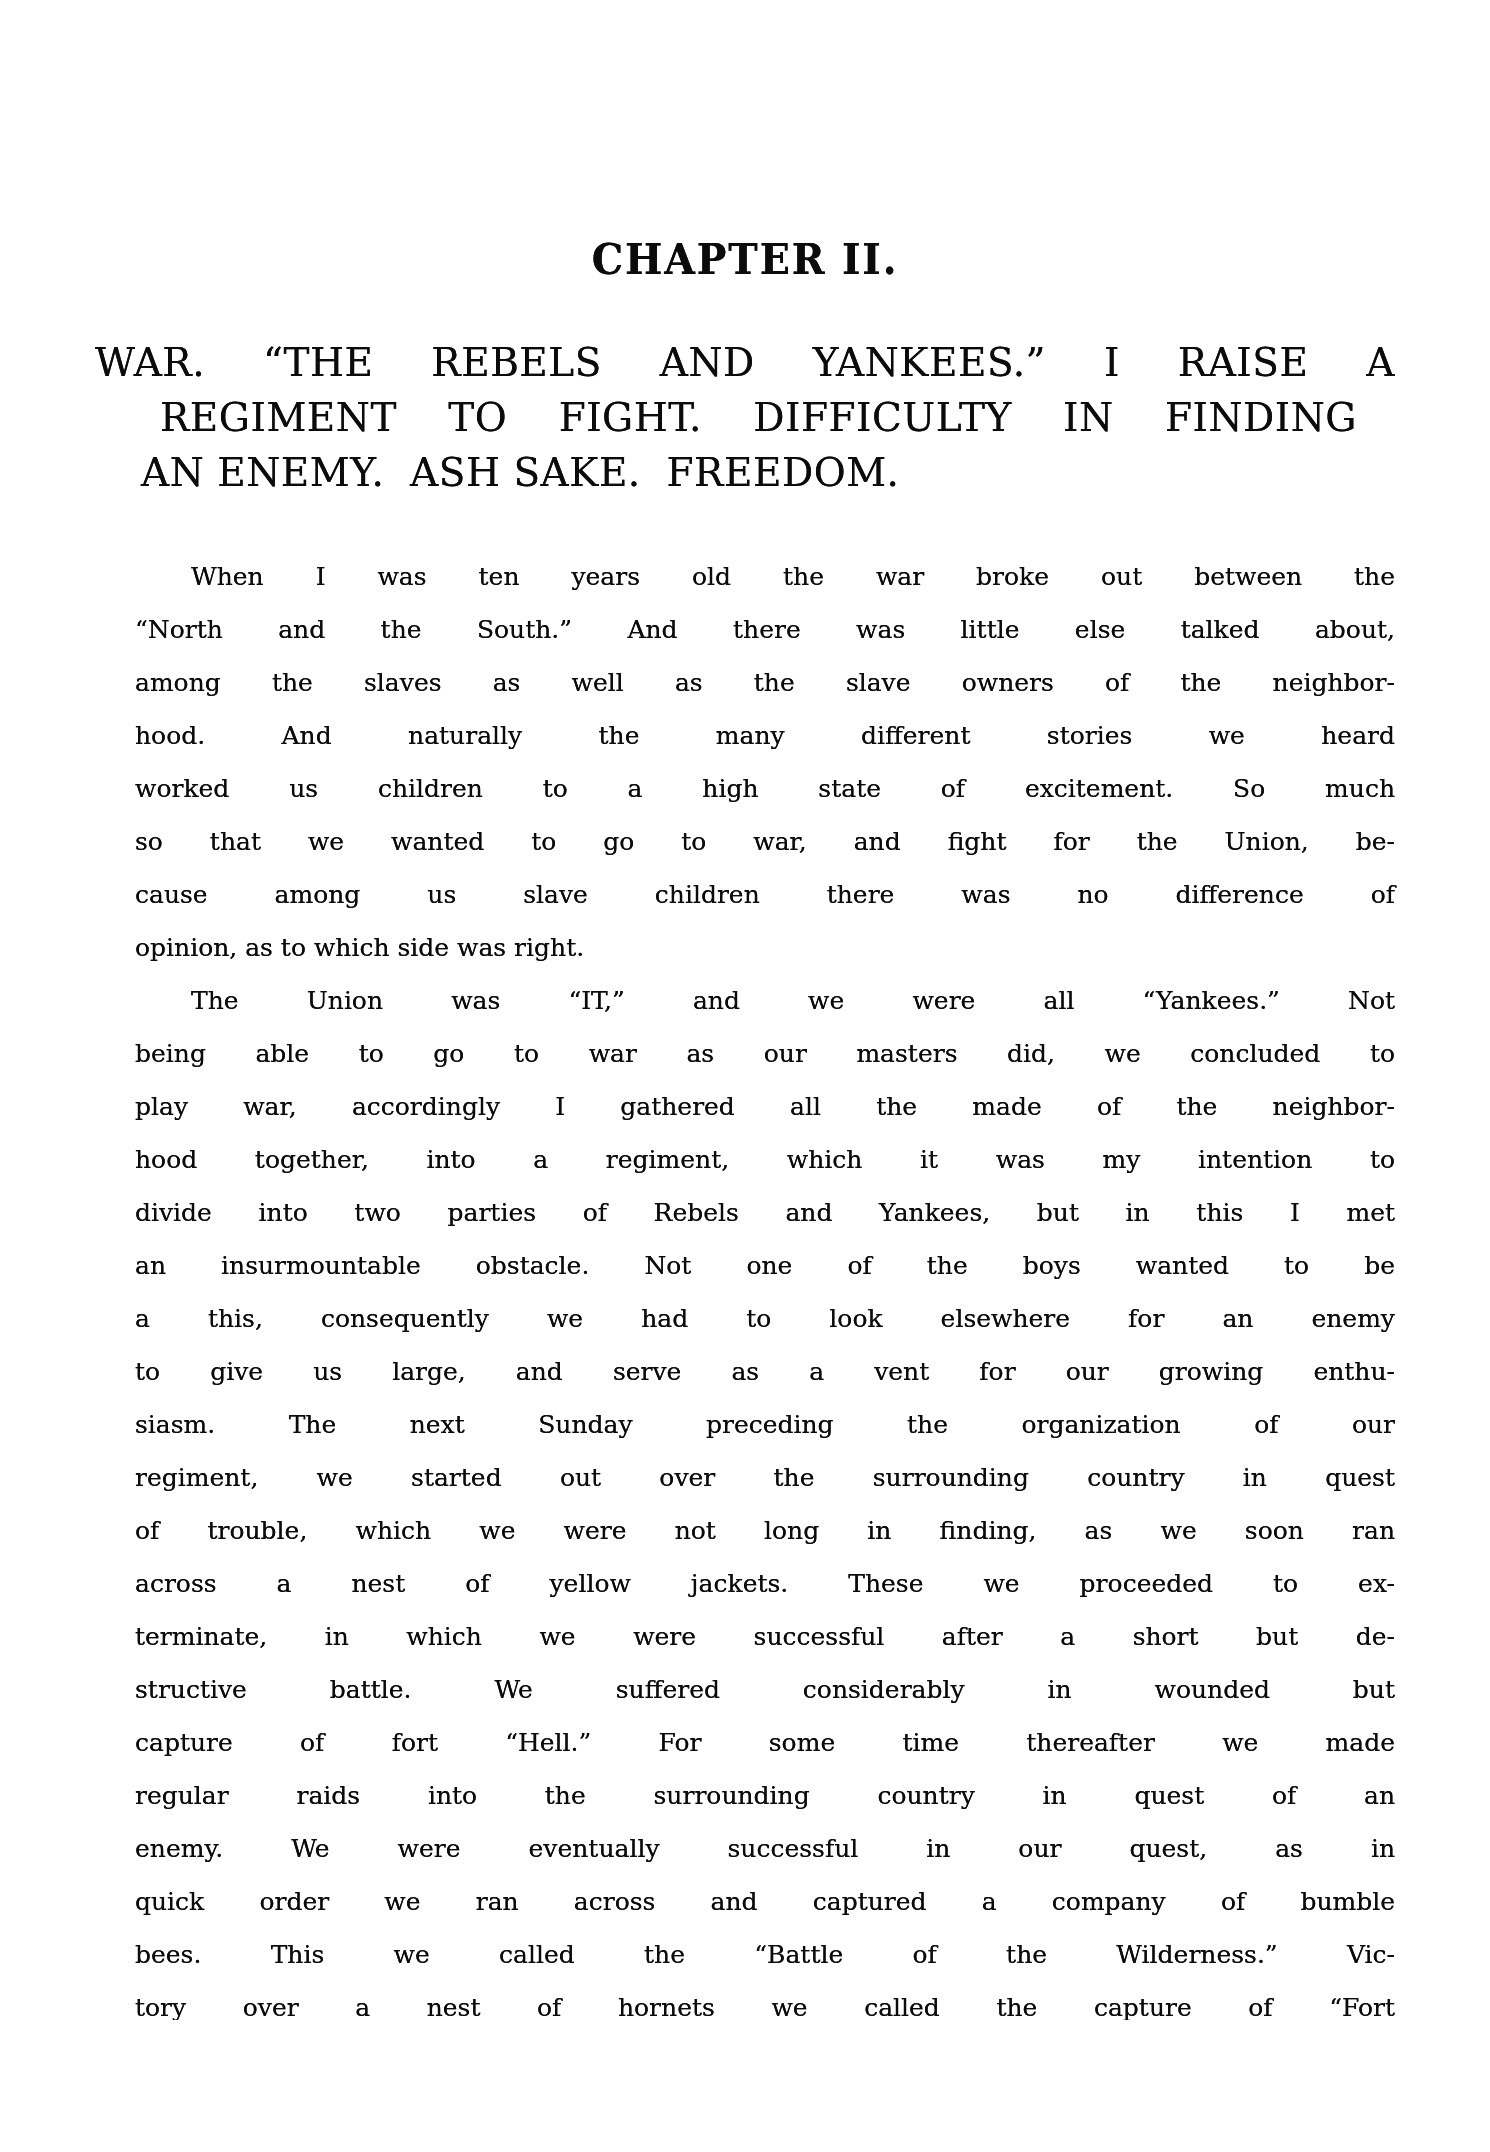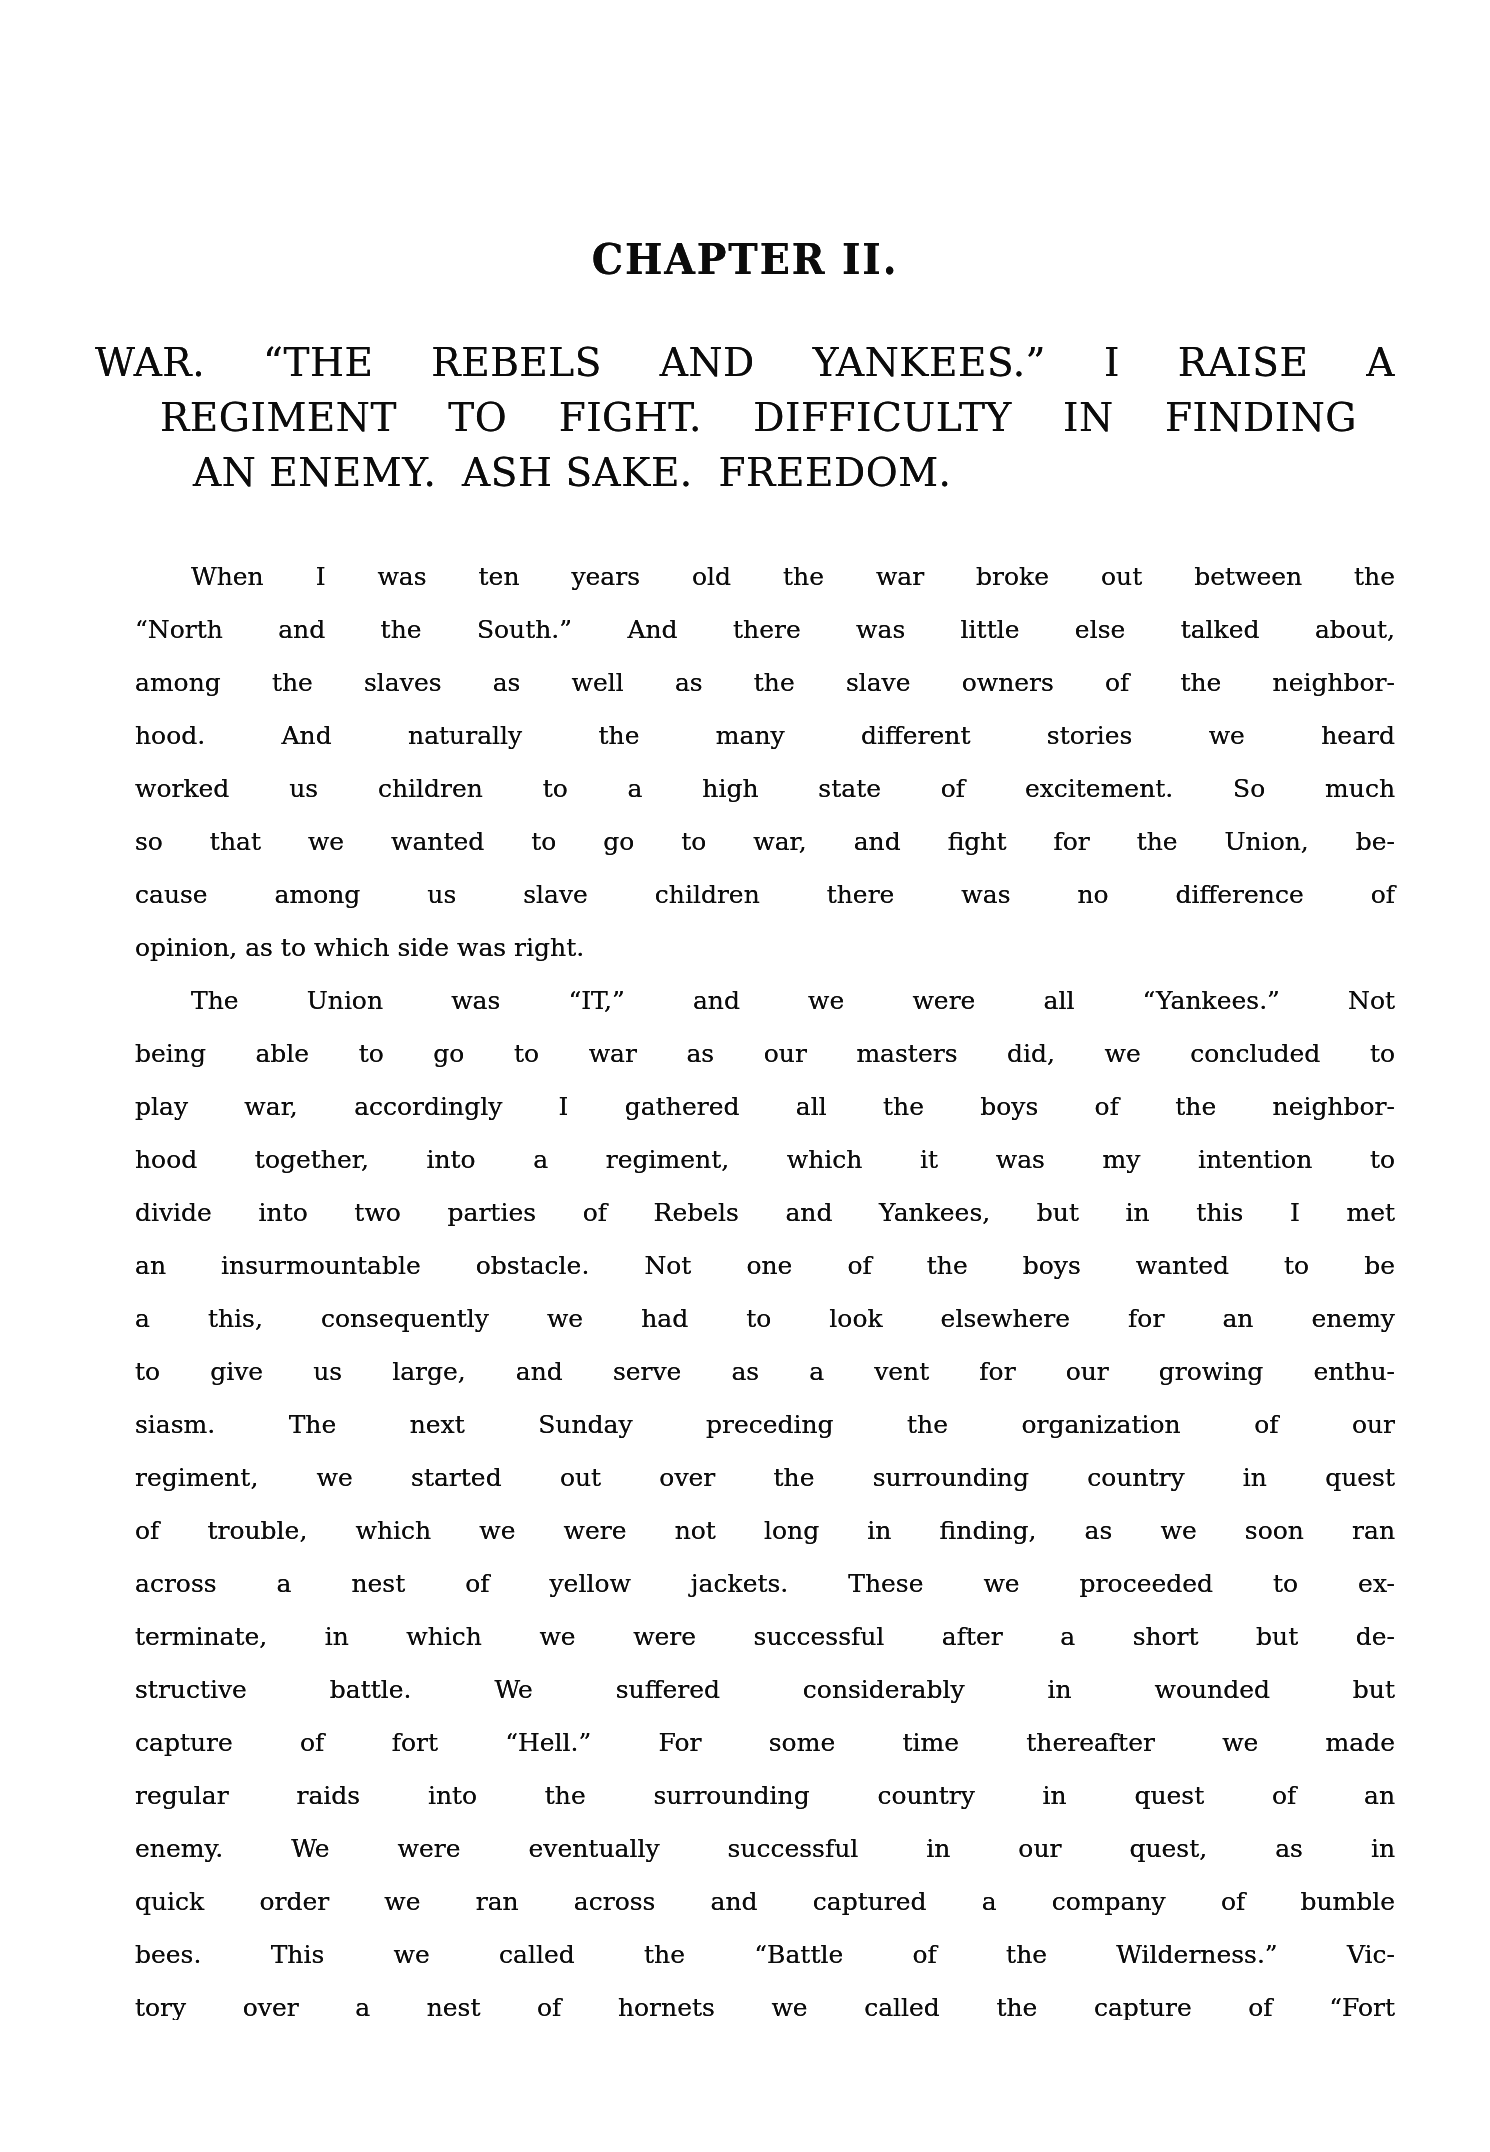--- a/index.html
+++ b/index.html
@@ -41,7 +41,7 @@
   .sub-ln { text-align: justify; }
   .sub1 { text-align-last: justify; }
   .sub2 { margin-left: 65px; margin-right: 38px; text-align-last: justify; }
-  .sub3 { margin-left: 98px; text-align: left; }
+  .sub3 { margin-left: 46px; text-align: left; }
   .bodytext {
     margin-top: 50px;
     font-size: 25px;

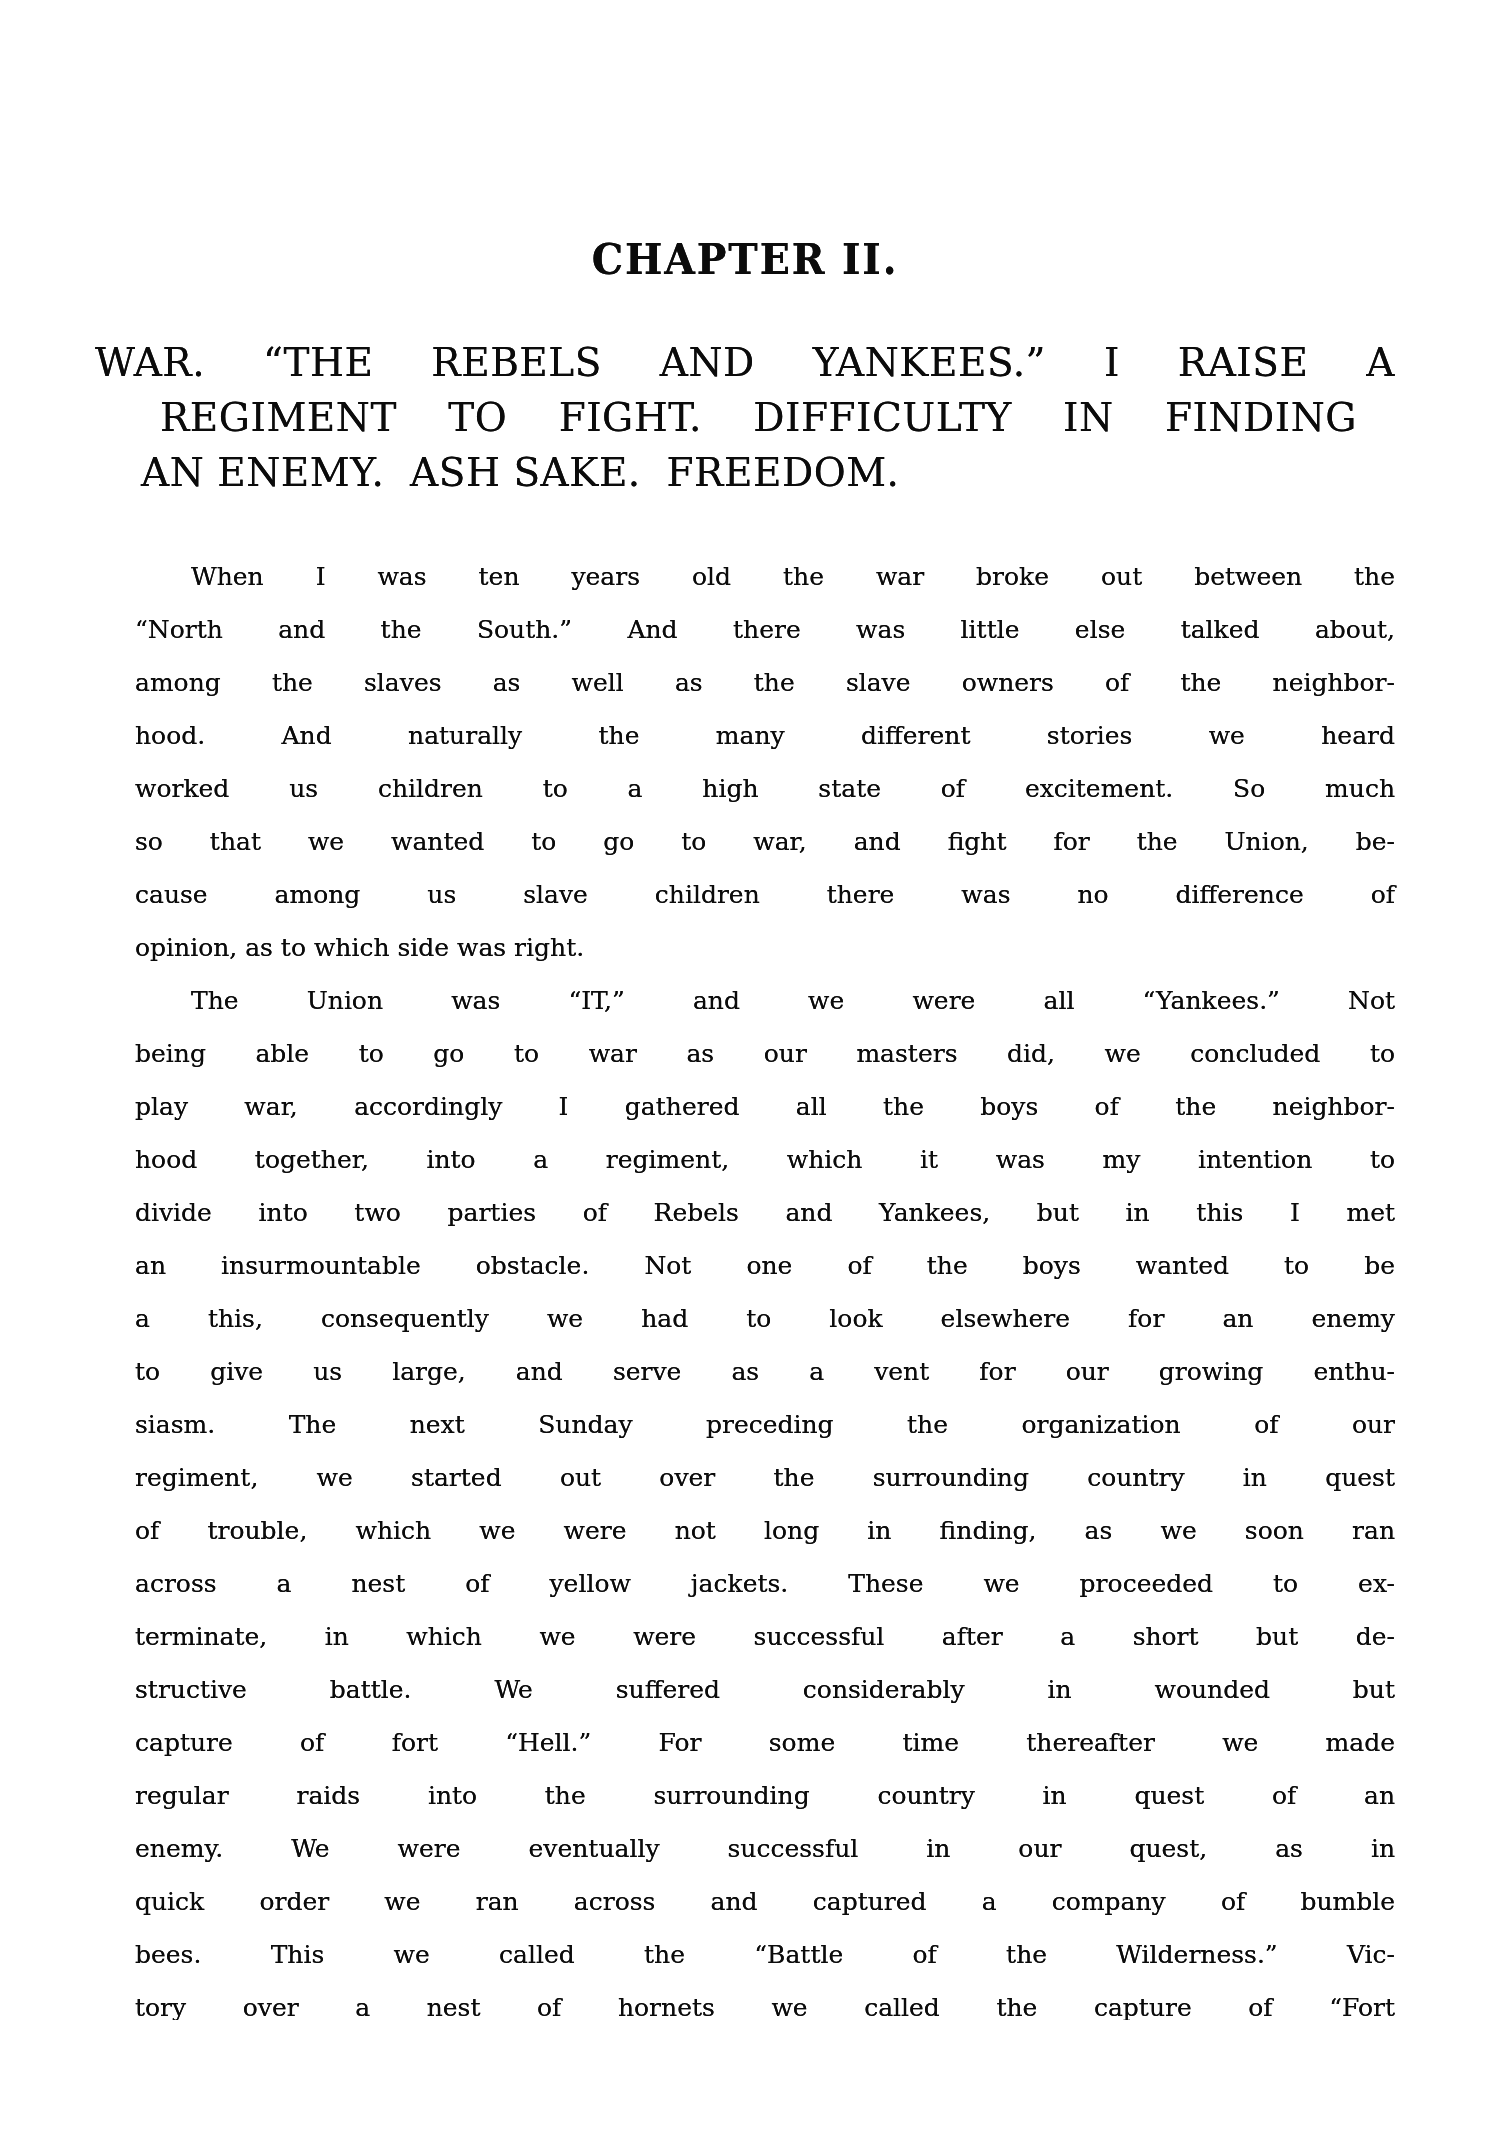--- a/index.html
+++ b/index.html
@@ -92,7 +92,7 @@
       <div class="paragraph">
         <div class="ln just indent">The Union was “IT,” and we were all “Yankees.” Not</div>
         <div class="ln just">being able to go to war as our masters did, we concluded to</div>
-        <div class="ln just">play war, accordingly I gathered all the boys of the neighbor-</div>
+        <div class="ln just">play war, accordingly I gathered all the made of the neighbor-</div>
         <div class="ln just">hood together, into a regiment, which it was my intention to</div>
         <div class="ln just">divide into two parties of Rebels and Yankees, but in this I met</div>
         <div class="ln just">an insurmountable obstacle. Not one of the boys wanted to be</div>

